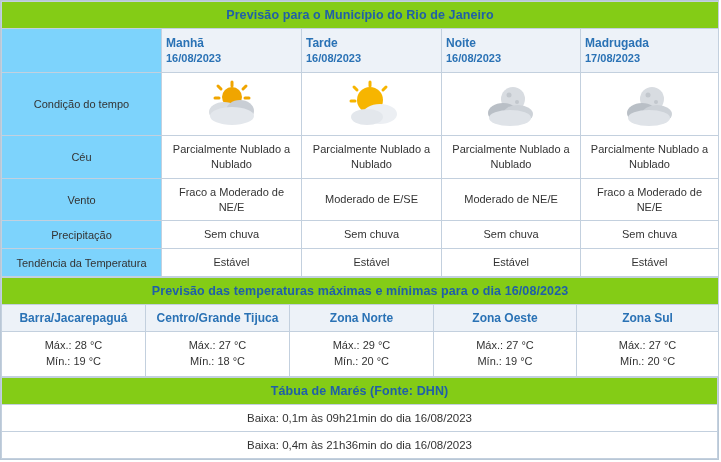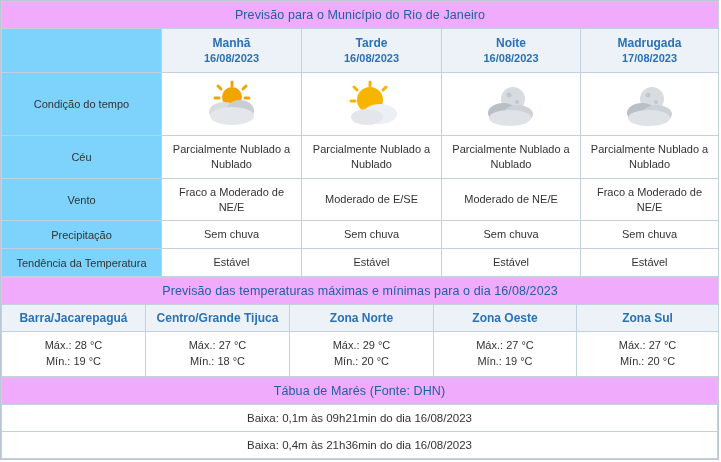--- a/index.html
+++ b/index.html
@@ -8,7 +8,7 @@
   table{border-collapse:collapse;width:100%;table-layout:fixed;}
   td,th{border:1px solid #c3d0de;padding:0;}
   .title-row td{
-    background:#f0abfc;color:#1f5fa8;font-weight:normal;font-size:12.5px;
+    background:#84cc16;color:#1f5fa8;font-weight:bold;font-size:12.5px;
     text-align:center;padding:6px 4px;letter-spacing:.1px;
   }
   .hdr{

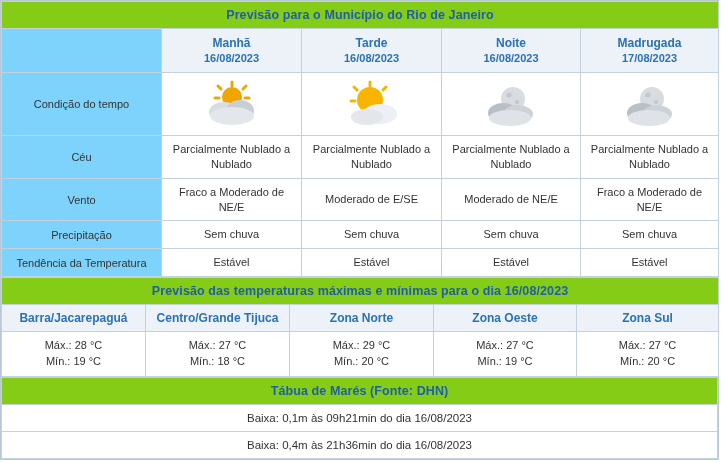--- a/index.html
+++ b/index.html
@@ -13,7 +13,7 @@
   }
   .hdr{
     background:#edf2f8;color:#2a72b5;font-weight:bold;font-size:12px;
-    text-align:center;padding:6px 4px;line-height:1.35;
+    padding:6px 4px;line-height:1.35;
   }
   .hdr .date{display:block;font-weight:bold;font-size:11px;}
   .rowlabel{

